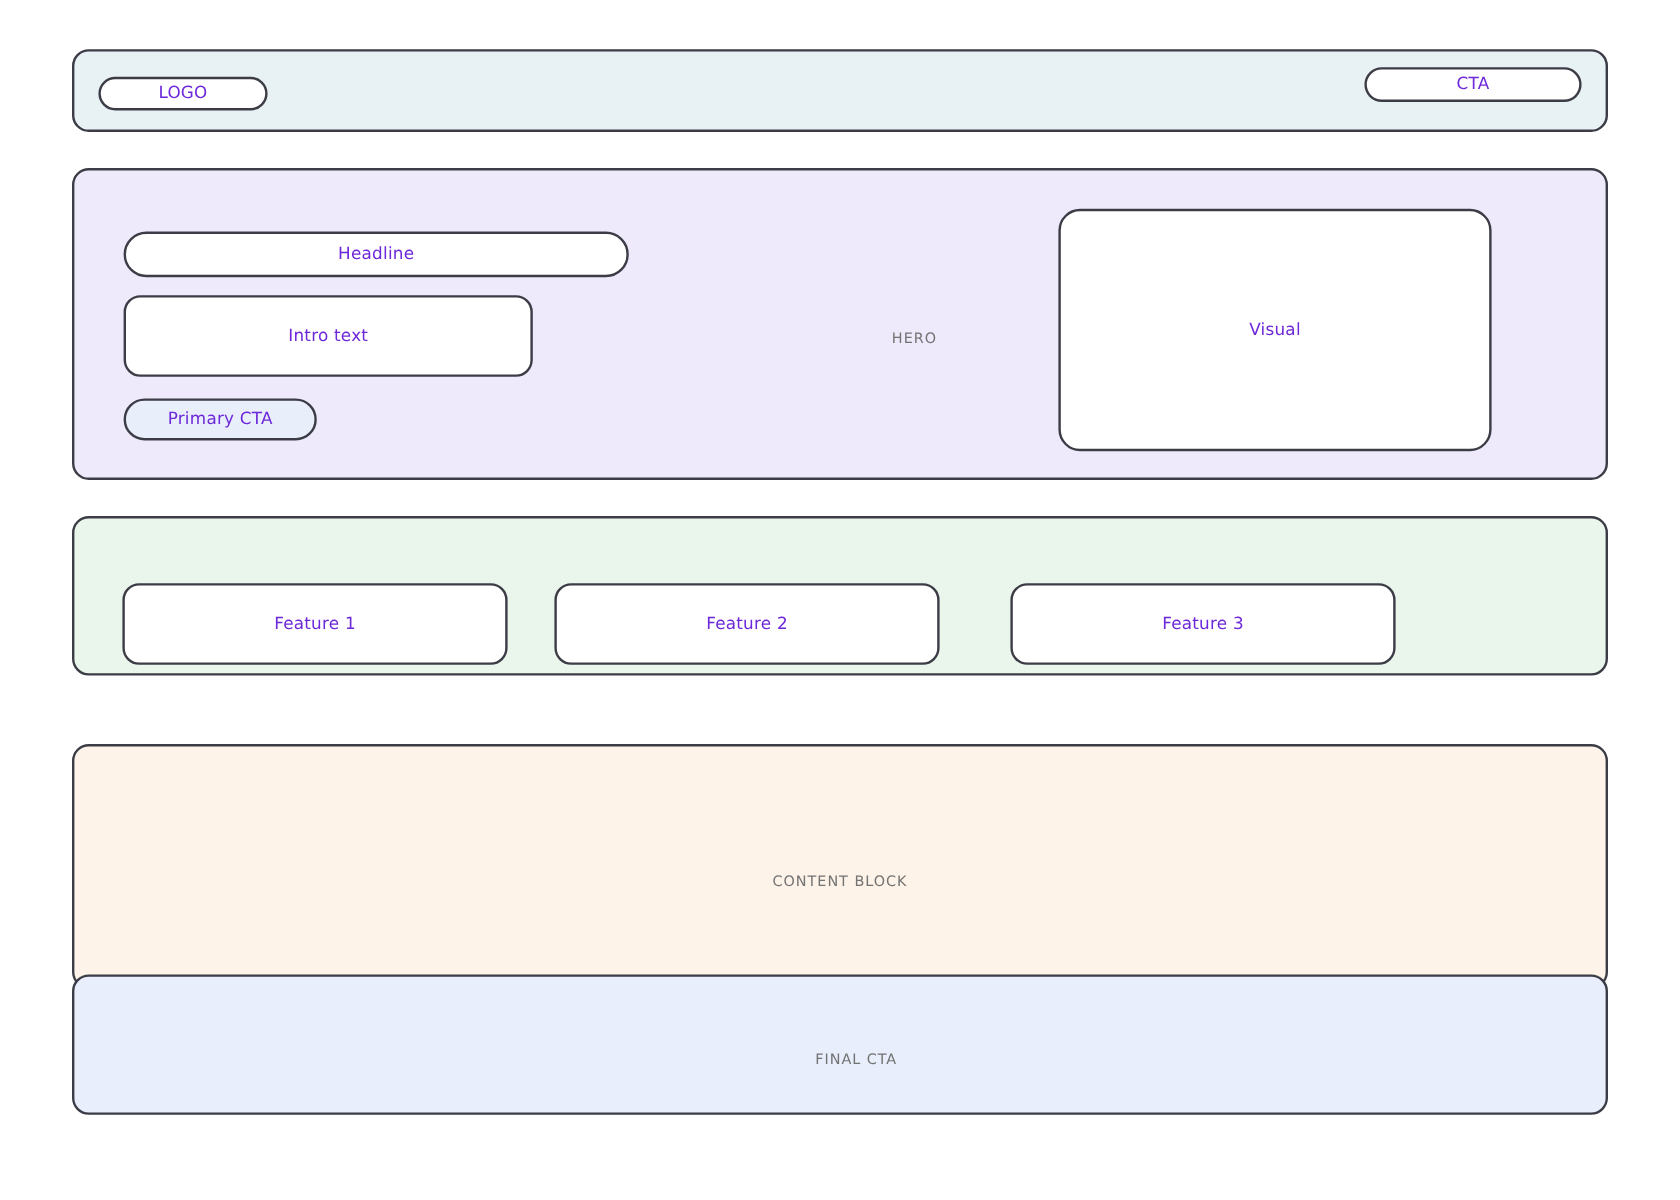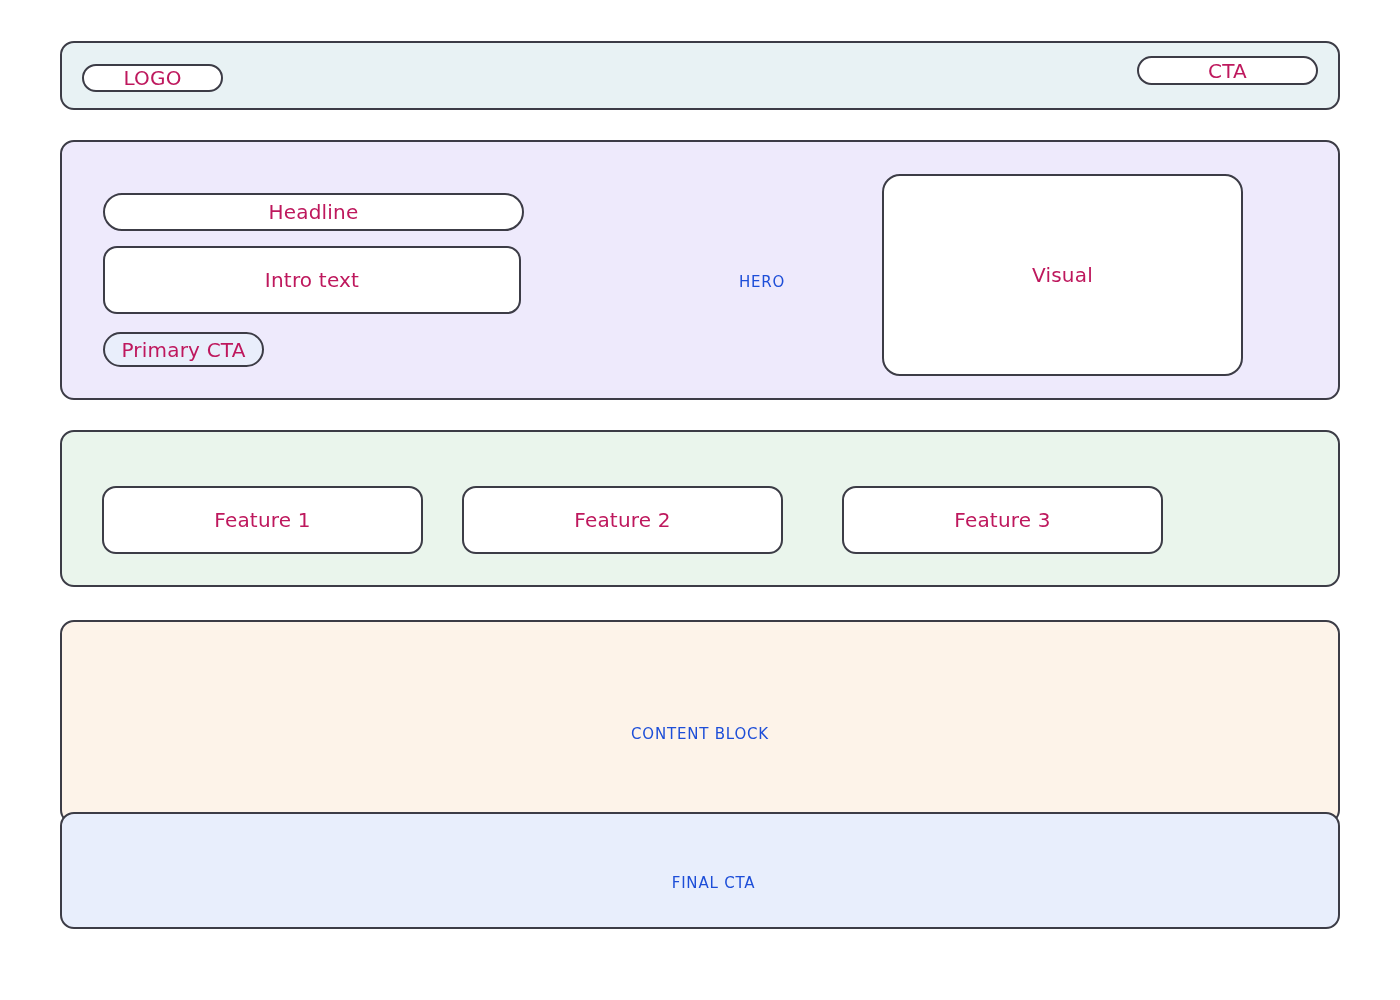--- a/index.html
+++ b/index.html
@@ -49,10 +49,10 @@
   .rounded-lg { border-radius: 18px; }
 
   .label {
-    font-size: 20px;
+    font-size: 14px;
     line-height: 1.2;
     letter-spacing: 0.2px;
-    color: #be185d;
+    color: #6d28d9;
     white-space: nowrap;
     user-select: none;
   }

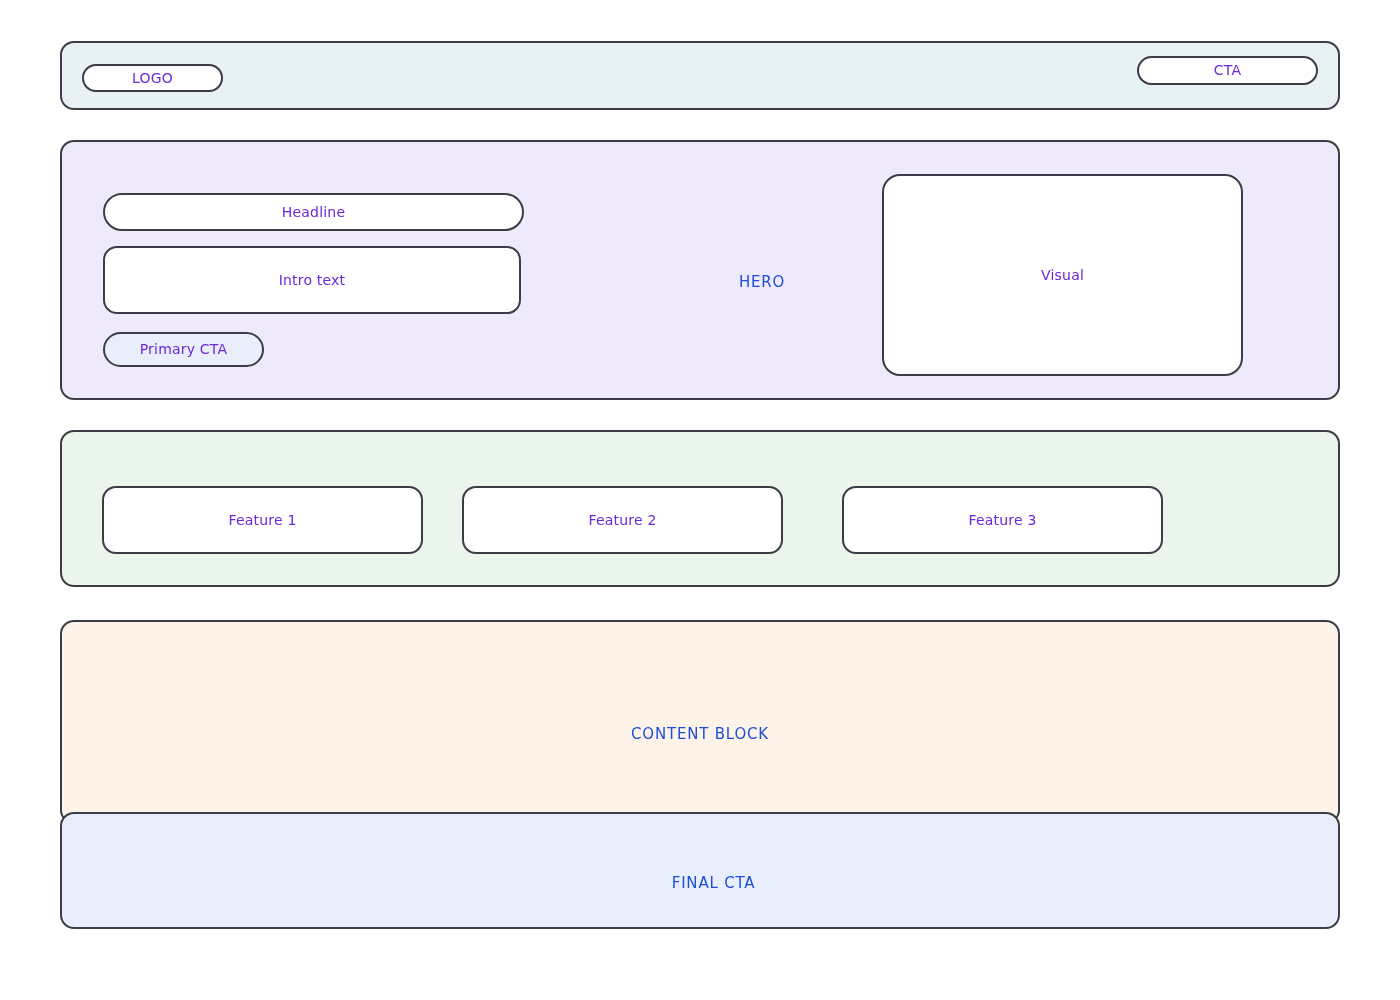--- a/index.html
+++ b/index.html
@@ -93,7 +93,7 @@
   }
   #hero-intro-box {
     left: 41px; top: 104px;
-    width: 418px; height: 68px;
+    width: 341px; height: 68px;
   }
   #hero-primary-cta {
     left: 41px; top: 190px;

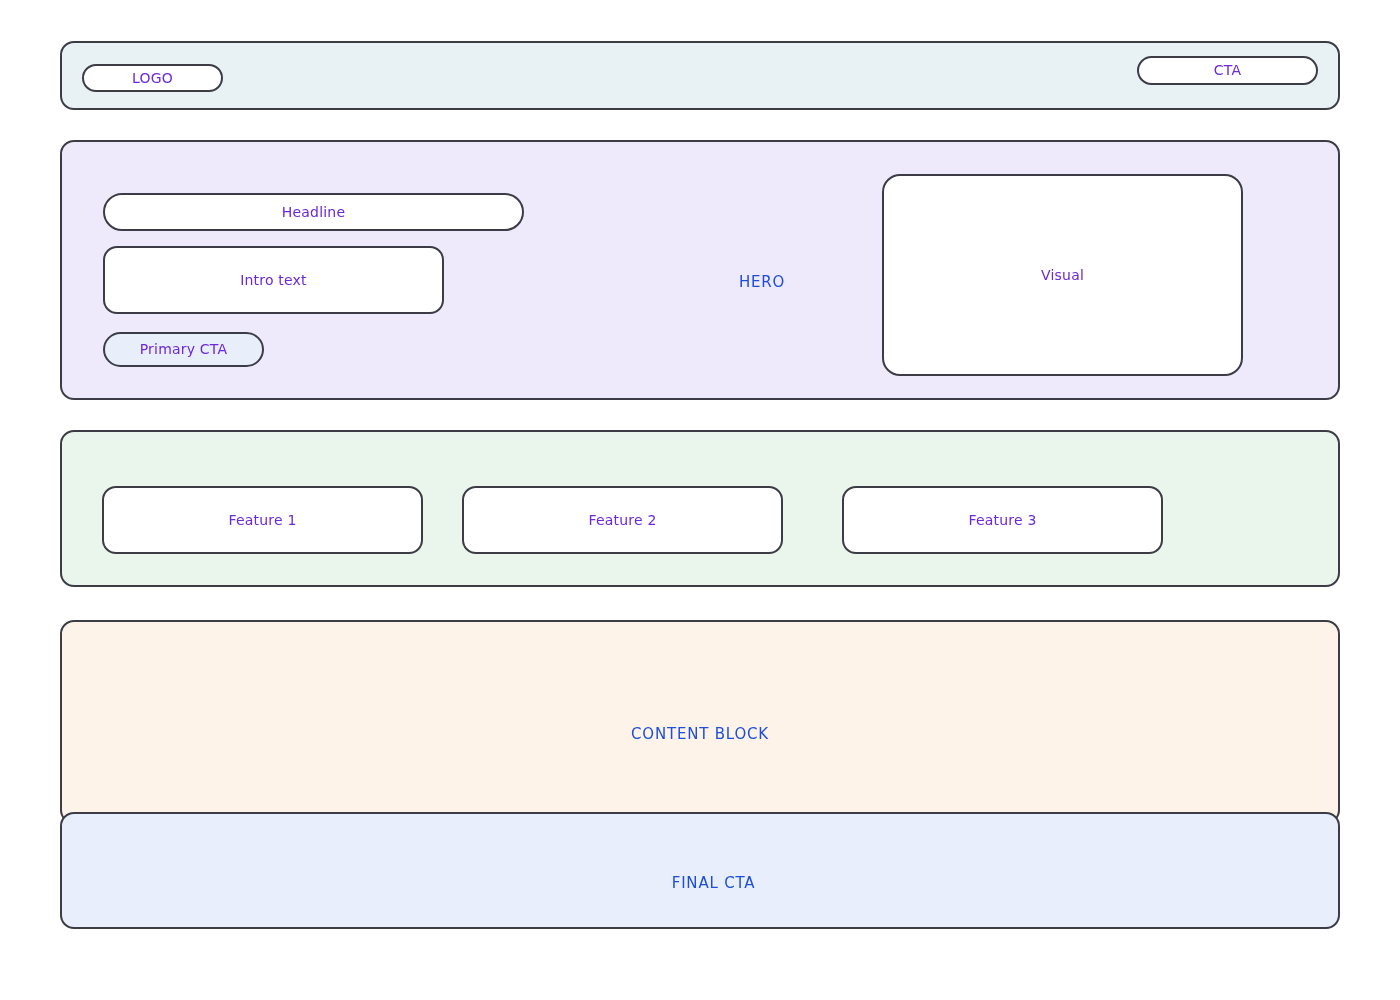--- a/index.html
+++ b/index.html
@@ -57,9 +57,9 @@
     user-select: none;
   }
   .label-caps {
-    font-size: 15px;
+    font-size: 12px;
     letter-spacing: 0.8px;
-    color: #1d4ed8;
+    color: #737373;
     white-space: nowrap;
     user-select: none;
     margin-top: 24px;

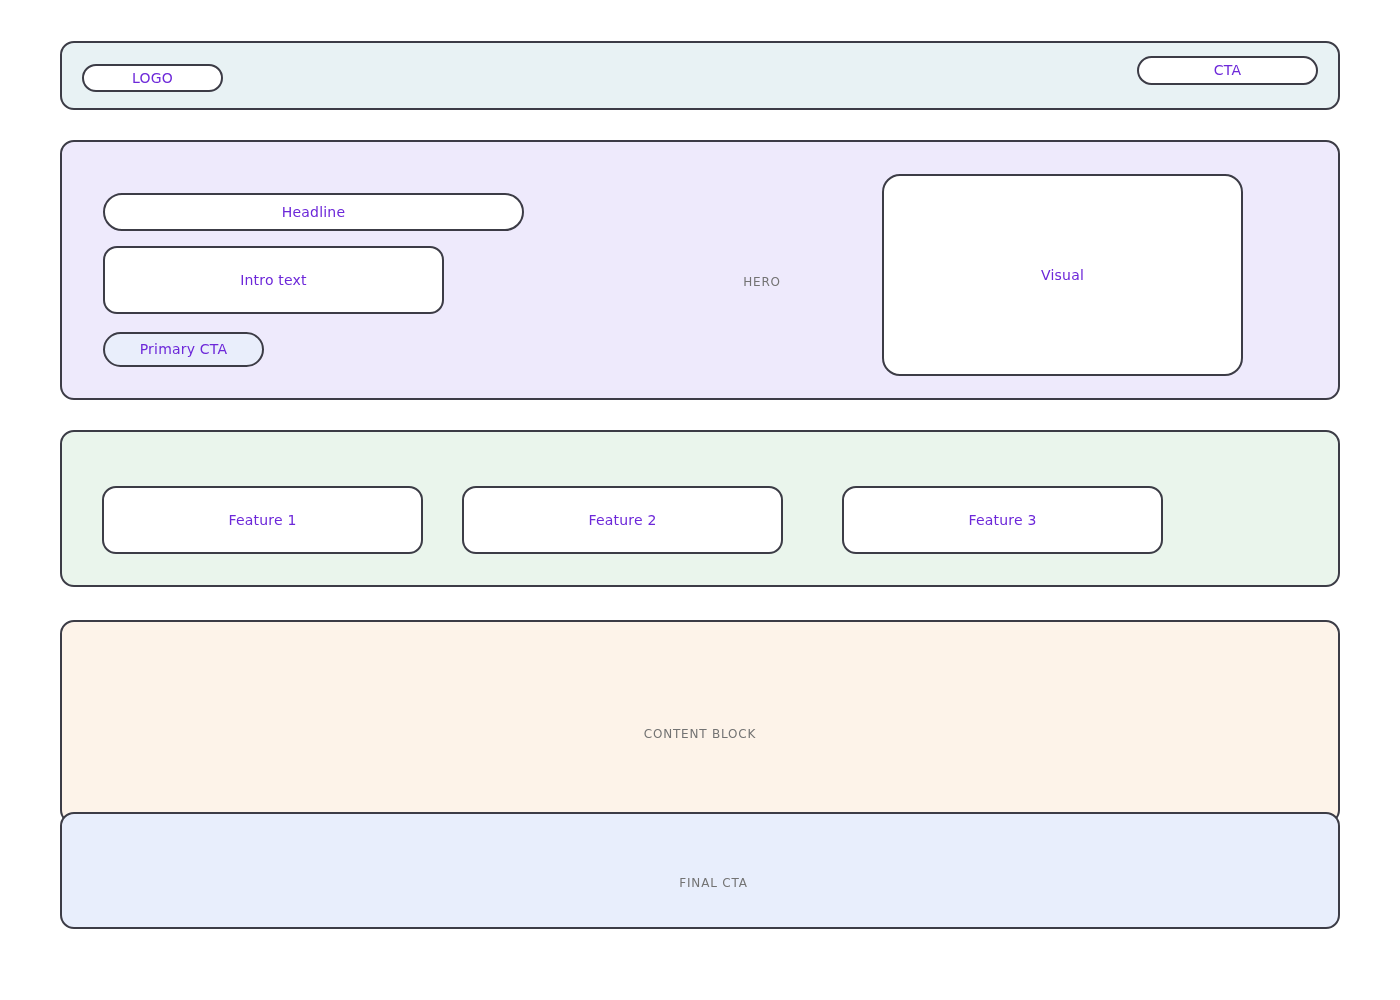--- a/index.html
+++ b/index.html
@@ -116,7 +116,7 @@
   
   #features-section {
     left: 60px; top: 430px;
-    width: 1280px; height: 157px;
+    width: 1280px; height: 133px;
     background: #eaf5ec;
   }
   .feature-box {

